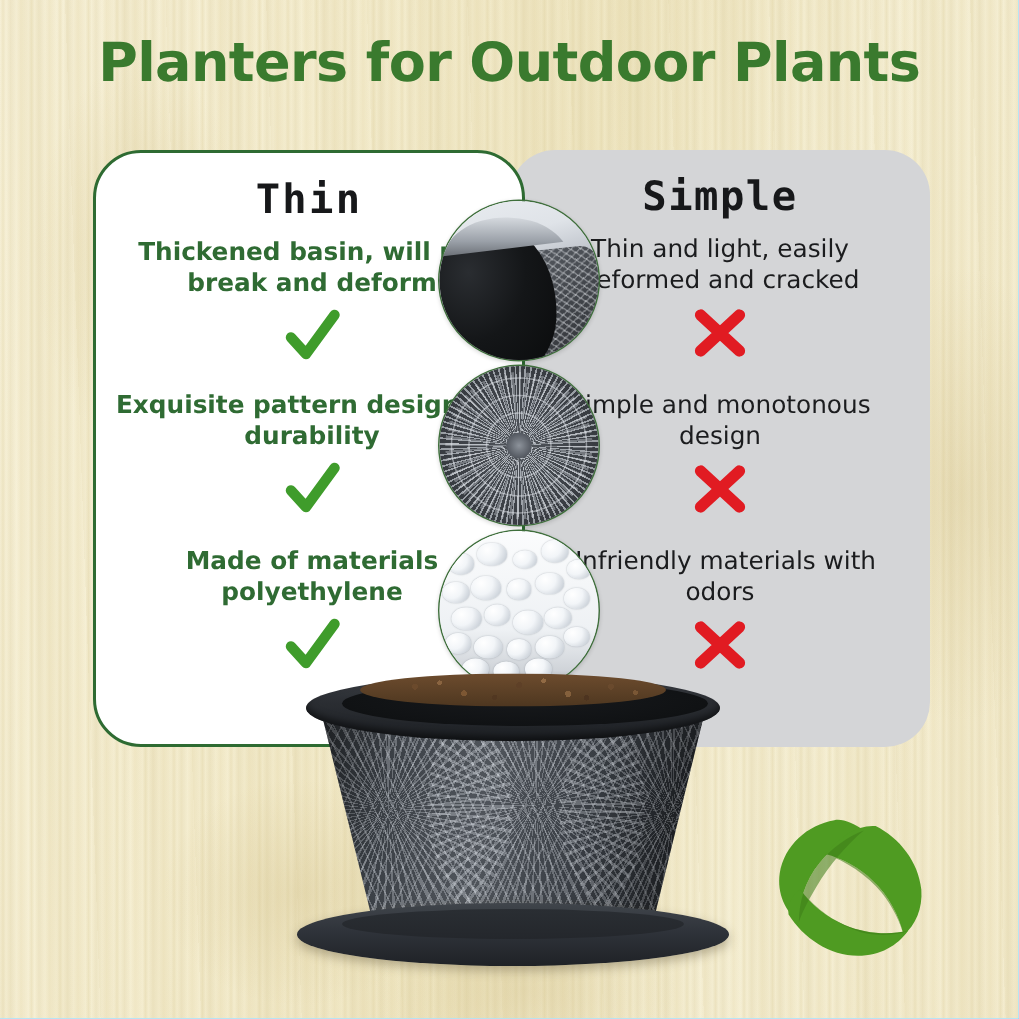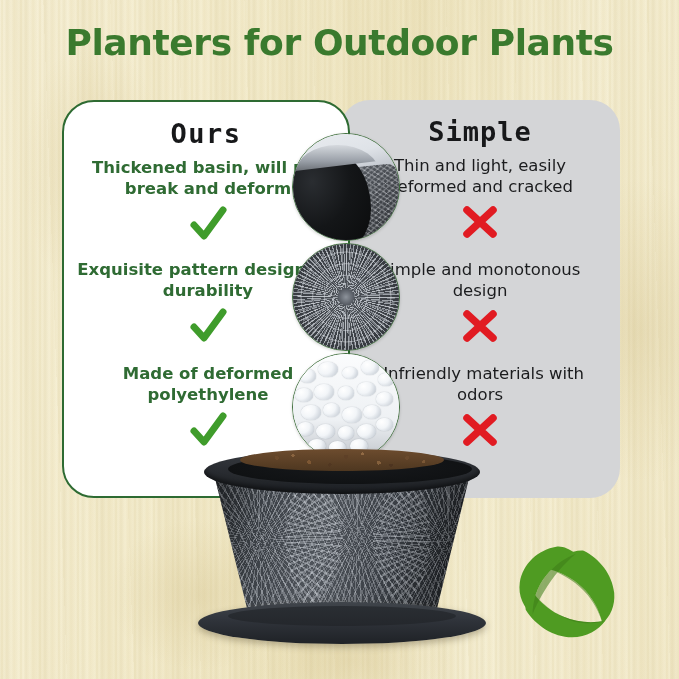--- a/index.html
+++ b/index.html
@@ -358,7 +358,7 @@
   </div>
 
   <div class="panel panel-ours">
-    <div class="col-head">Ours</div>
+    <div class="col-head">Thin</div>
 
     <div class="feature f-ours-1">
       <span class="f-text">Thickened basin, will not break and deform</span>

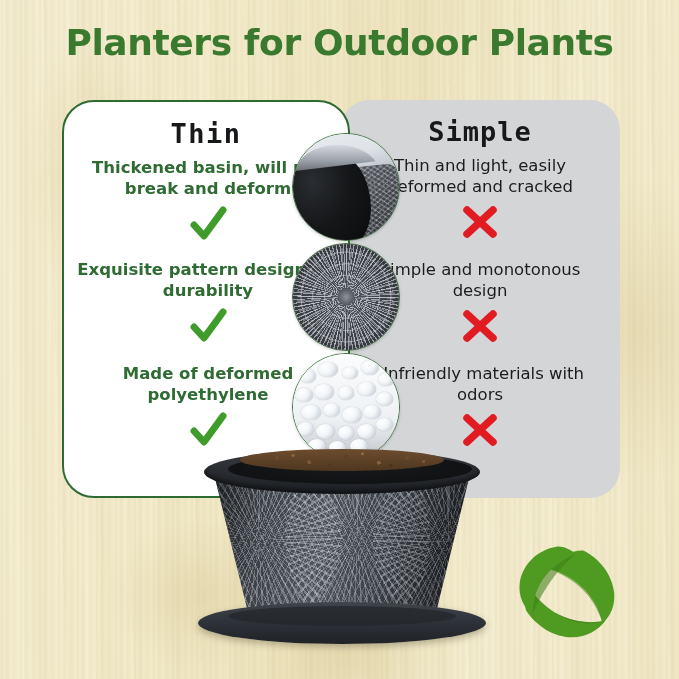--- a/index.html
+++ b/index.html
@@ -375,7 +375,7 @@
     </div>
 
     <div class="feature f-ours-3">
-      <span class="f-text">Made of deformed polyethylene</span>
+      <span class="f-text">Made of materials polyethylene</span>
       <svg class="mark" viewBox="0 0 46 40">
         <path d="M9 21 L19 32 L38 6" stroke="#3f9c2b" stroke-width="7" stroke-linecap="round" stroke-linejoin="round" fill="none"></path>
       </svg>

